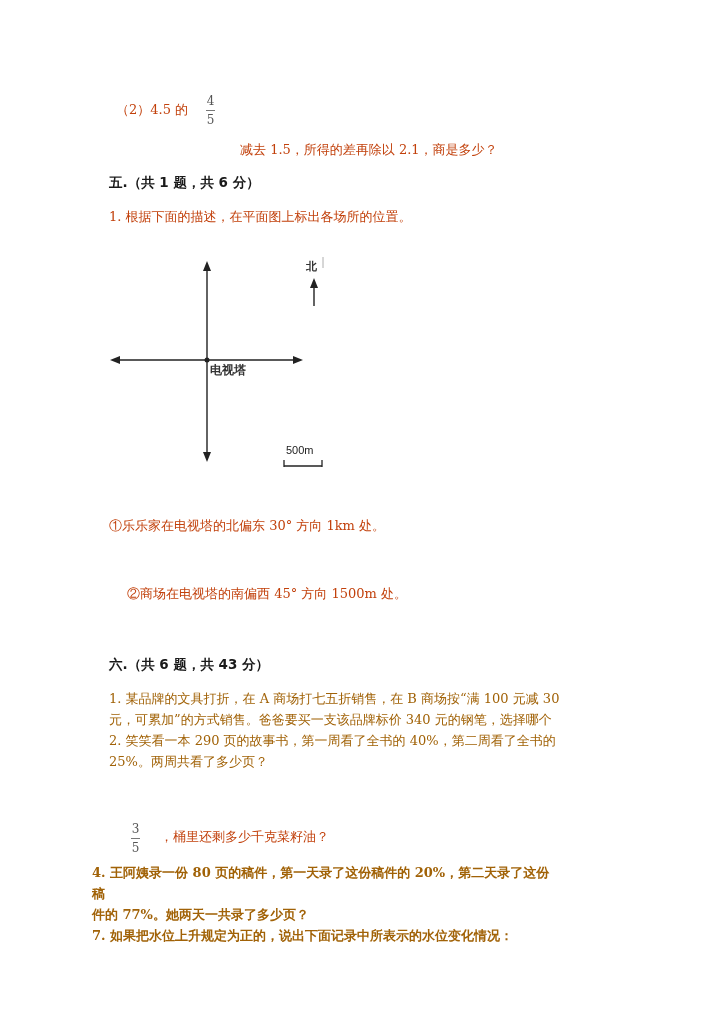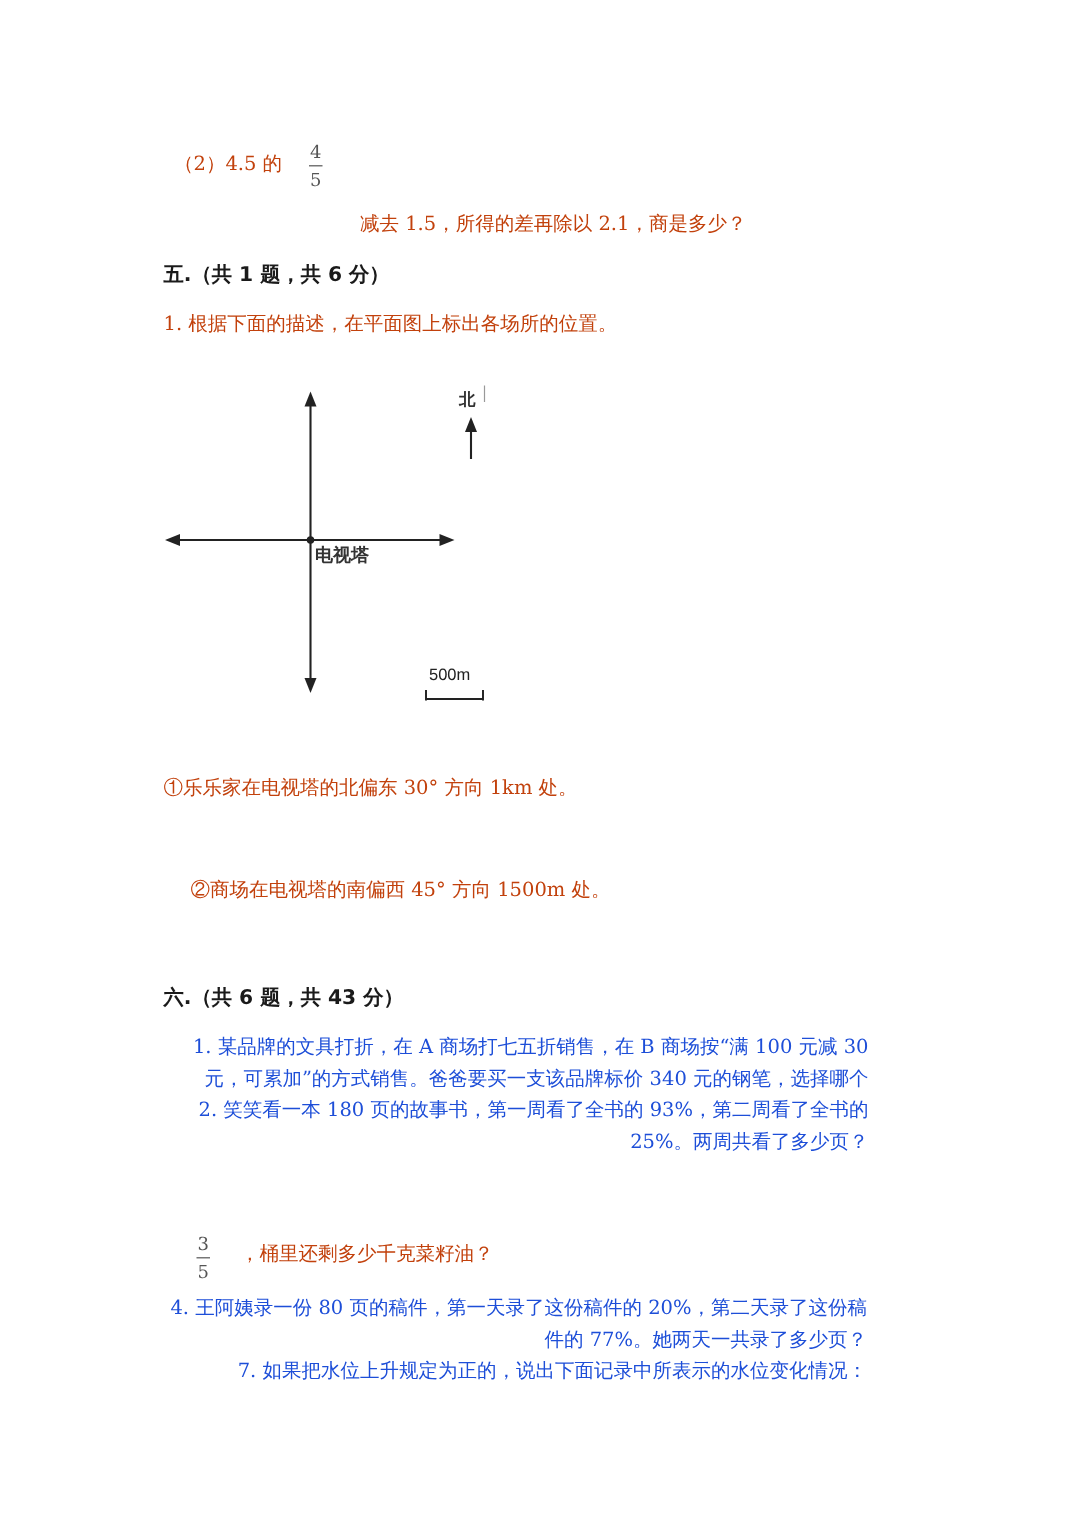--- a/index.html
+++ b/index.html
@@ -13,7 +13,7 @@
     .heading { font-size: 13.5px; font-weight: bold; color: #1a1a1a; font-family: "DejaVu Sans", "Liberation Sans", sans-serif; }
     .frac { position: absolute; display: flex; flex-direction: column; align-items: center; font-size: 12px; color: #555; line-height: 14px; }
     .frac .bar { width: 9px; height: 1px; background: #777; margin: 2px 0; }
-    .para { width: 470px; font-size: 13px; line-height: 21px; color: #1d4ed8; text-align: right; }
+    .para { width: 470px; font-size: 13px; line-height: 21px; color: #a16207; }
   </style>
 </head>
 <body>

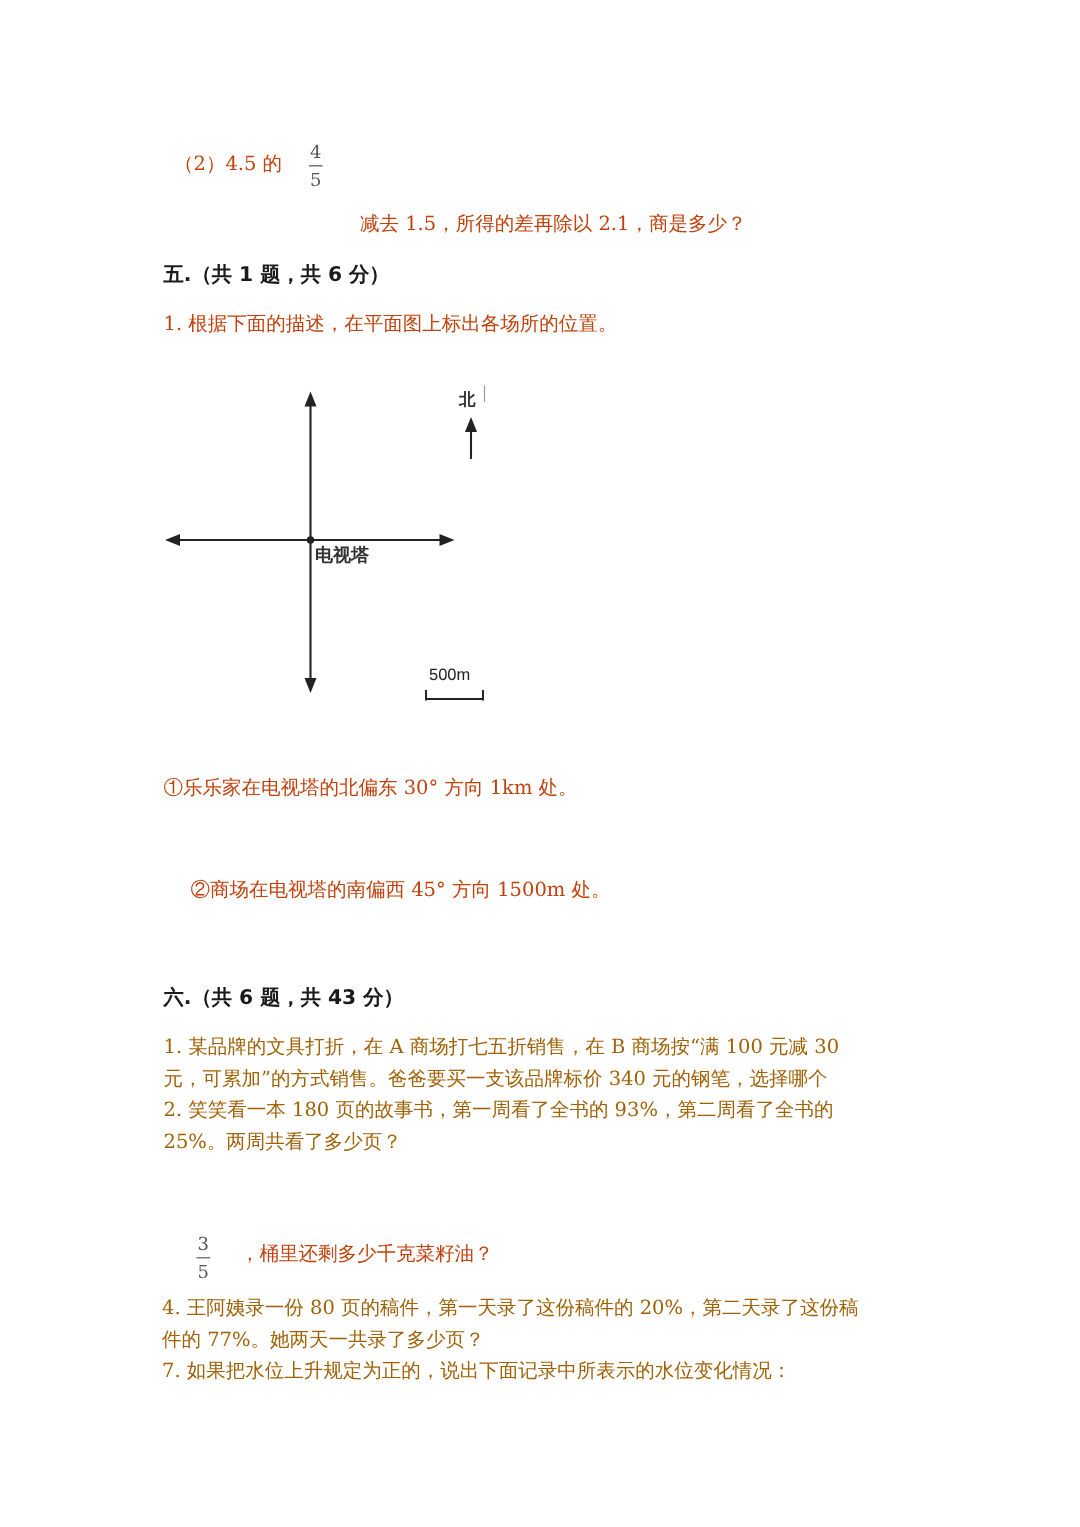--- a/index.html
+++ b/index.html
@@ -64,7 +64,7 @@
 <div class="abs para" style="left:109px; top:688px;">
   <div>1. 某品牌的文具打折，在 A 商场打七五折销售，在 B 商场按“满 100 元减 30</div>
   <div>元，可累加”的方式销售。爸爸要买一支该品牌标价 340 元的钢笔，选择哪个</div>
-  <div>2. 笑笑看一本 180 页的故事书，第一周看了全书的 93%，第二周看了全书的</div>
+  <div>2. 笑笑看一本 290 页的故事书，第一周看了全书的 40%，第二周看了全书的</div>
   <div>25%。两周共看了多少页？</div>
 </div>
 

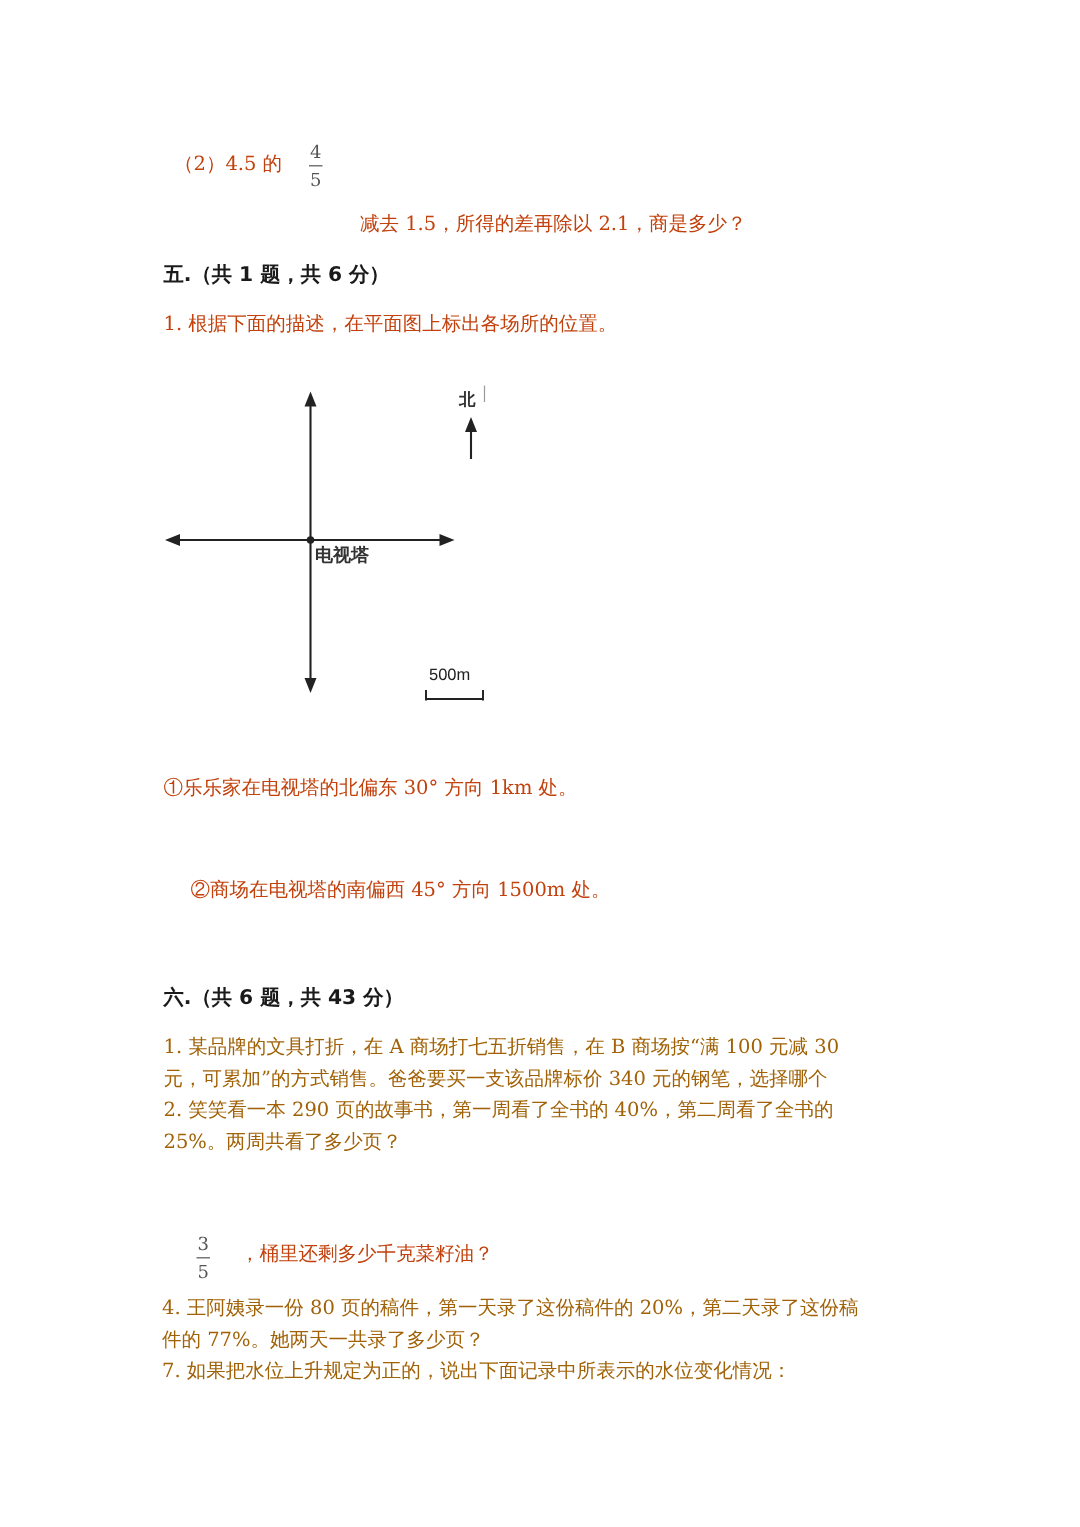--- a/index.html
+++ b/index.html
@@ -75,7 +75,7 @@
 </div>
 <div class="abs line" style="left:160px; top:826px;">，桶里还剩多少千克菜籽油？</div>
 
-<div class="abs para" style="left:108px; top:862px;">
+<div class="abs para" style="left:92px; top:862px;font-weight:bold;">
   <div>4. 王阿姨录一份 80 页的稿件，第一天录了这份稿件的 20%，第二天录了这份稿</div>
   <div>件的 77%。她两天一共录了多少页？</div>
   <div>7. 如果把水位上升规定为正的，说出下面记录中所表示的水位变化情况：</div>

